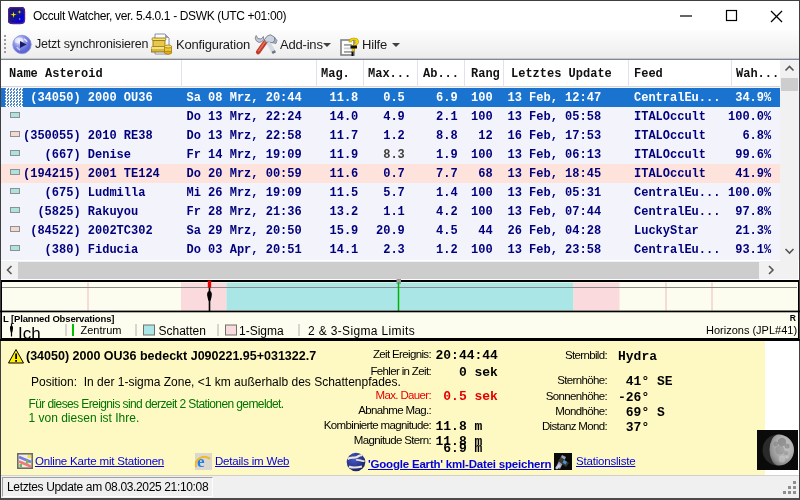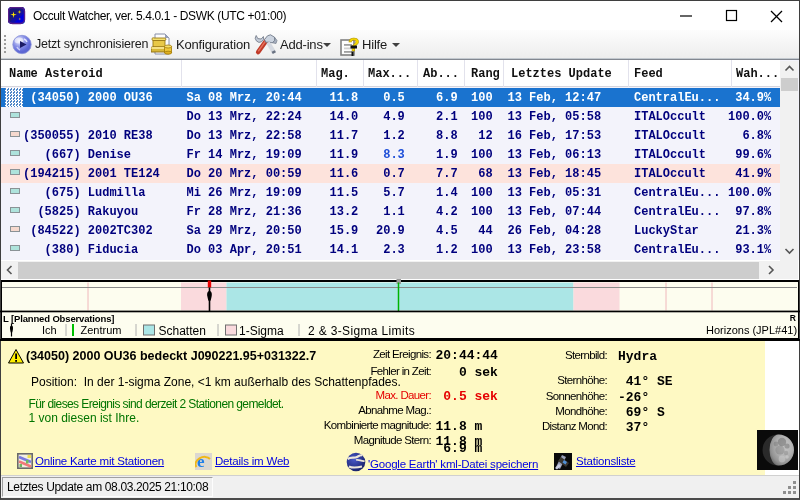--- a/index.html
+++ b/index.html
@@ -198,7 +198,7 @@
         <div class="abs rtext mono" style="left:22px; color:#00007e;">   (667) Denise</div>
         <div class="abs rtext mono" style="left:185.5px; color:#00007e;">Fr 14 Mrz, 19:09</div>
         <div class="abs rtext mono" style="left:328.5px; color:#00007e;">11.9</div>
-        <div class="abs rtext mono" style="left:375px; color:#1d4ed8;"> 8.3</div>
+        <div class="abs rtext mono" style="left:375px; color:#404040;"> 8.3</div>
         <div class="abs rtext mono" style="left:435px; color:#00007e;">1.9</div>
         <div class="abs rtext mono" style="left:470px; color:#00007e;">100</div>
         <div class="abs rtext mono" style="left:506.5px; color:#00007e;">13 Feb, 06:13</div>

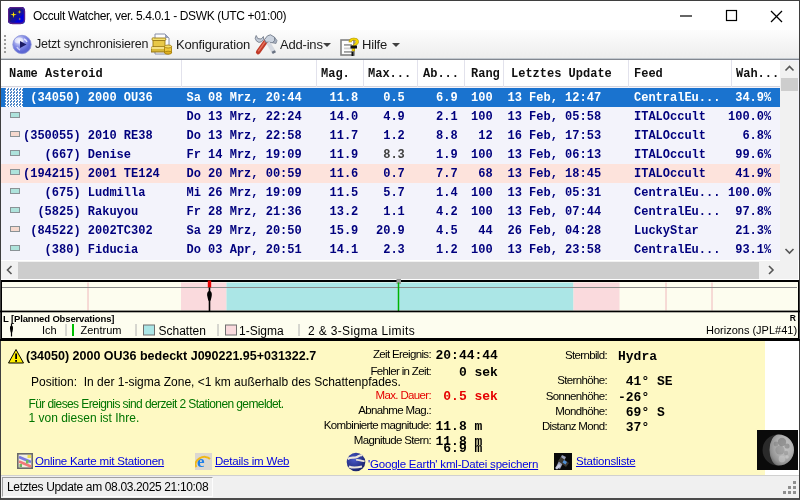--- a/index.html
+++ b/index.html
@@ -318,7 +318,7 @@
   <line x1="218" y1="2" x2="218" y2="14" stroke="#b0b0b0" stroke-width="1"></line>
   <line x1="299" y1="2" x2="299" y2="14" stroke="#b0b0b0" stroke-width="1"></line>
 </svg>
-<div class="abs" style="left:18px; top:324px; font-size:11px; color:#000;margin-left:24px;">Ich</div>
+<div class="abs" style="left:18px; top:324px; font-size:17px; color:#000;">Ich</div>
 <div class="abs" style="left:80.5px; top:324px; font-size:11px; color:#000;">Zentrum</div>
 <div class="abs" style="left:158.5px; top:324px; font-size:12px; color:#000;">Schatten</div>
 <div class="abs" style="left:239px; top:324px; font-size:12px; color:#000;">1-Sigma</div>

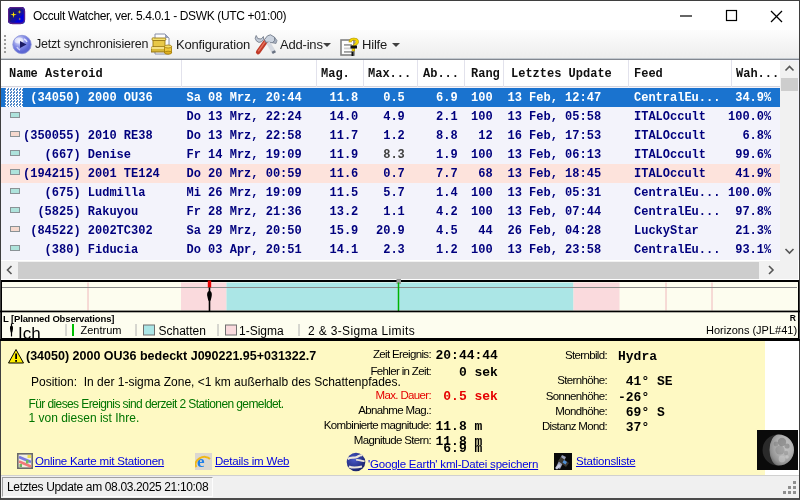--- a/index.html
+++ b/index.html
@@ -413,7 +413,7 @@
   <path d="M10 8 C13 7 15 9.5 18.5 9" fill="none" stroke="#ece6da" stroke-width="1.8"></path>
   <path d="M3 14.5 C7 16.5 12 15.5 16 14.5" fill="none" stroke="#ece6da" stroke-width="2"></path>
 </svg>
-<div class="abs link" style="left:368px; top:458px;">'Google Earth' kml-Datei speichern</div>
+<div class="abs link" style="left:368px; top:458px;font-weight:bold;">'Google Earth' kml-Datei speichern</div>
 <svg class="abs" style="left:554px; top:453px;" width="18" height="17">
   <rect width="18" height="17" fill="#0a0a0a"></rect>
   <path d="M2 14 L8 2 L12 4 L6 16 Z" fill="#9aa0b8"></path>

